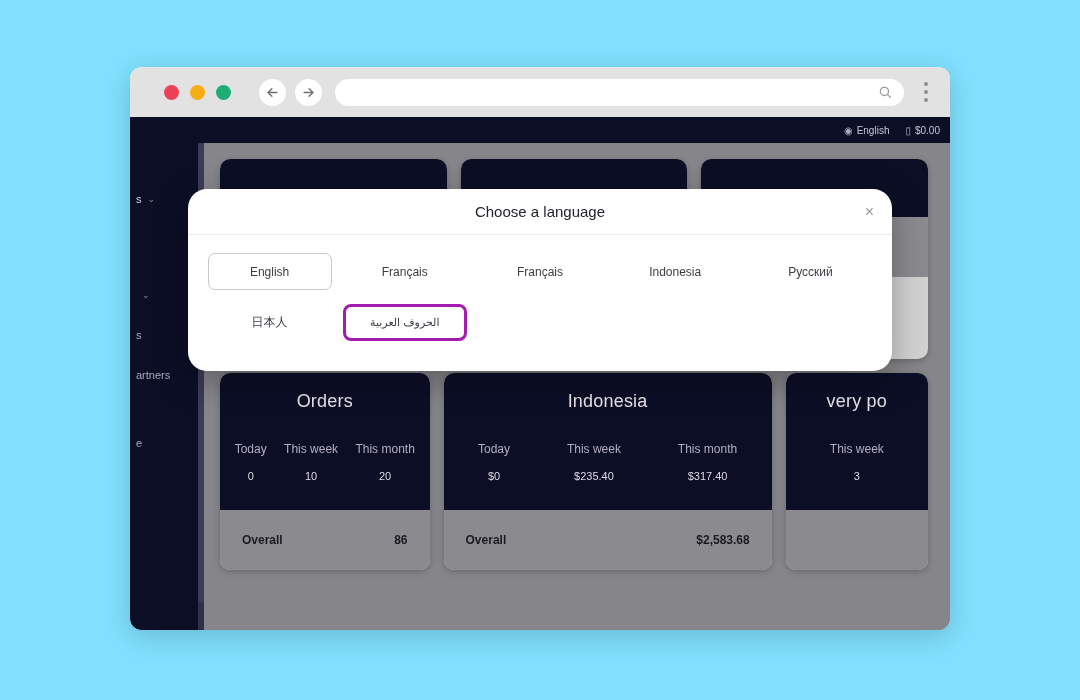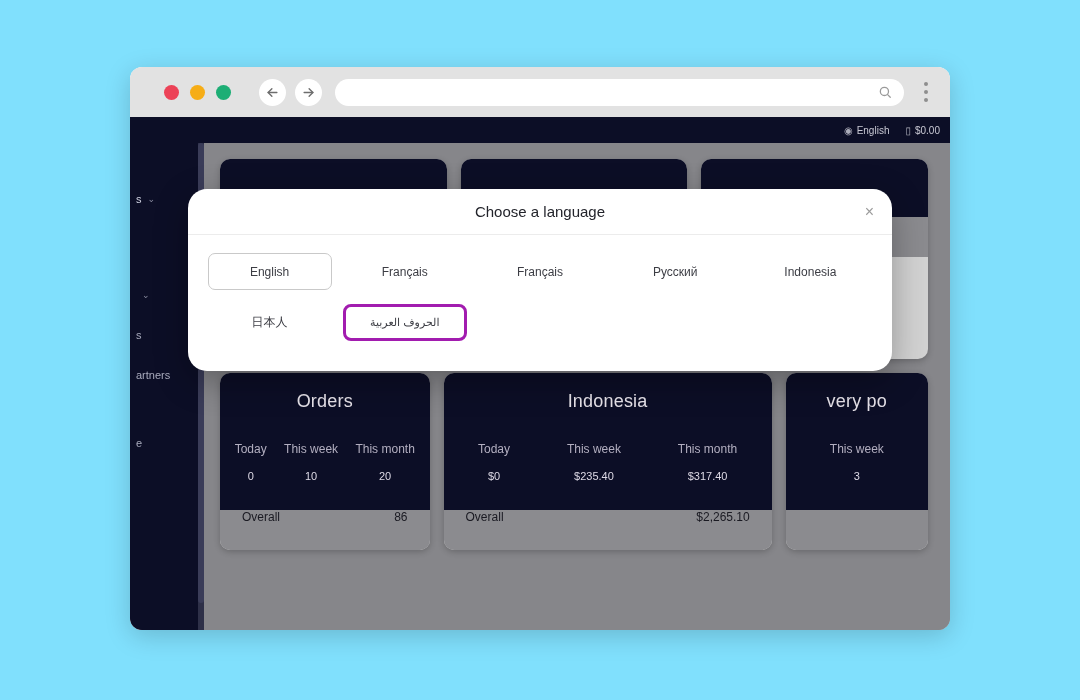--- a/index.html
+++ b/index.html
@@ -462,10 +462,10 @@
             <div class="lang-option">Français</div>
           </div>
           <div class="lang-cell">
+            <div class="lang-option">Indonesia</div>
+          </div>
+          <div class="lang-cell">
             <div class="lang-option">Русский</div>
-          </div>
-          <div class="lang-cell">
-            <div class="lang-option">Indonesia</div>
           </div>
           <div class="lang-cell">
             <div class="lang-option">日本人</div>

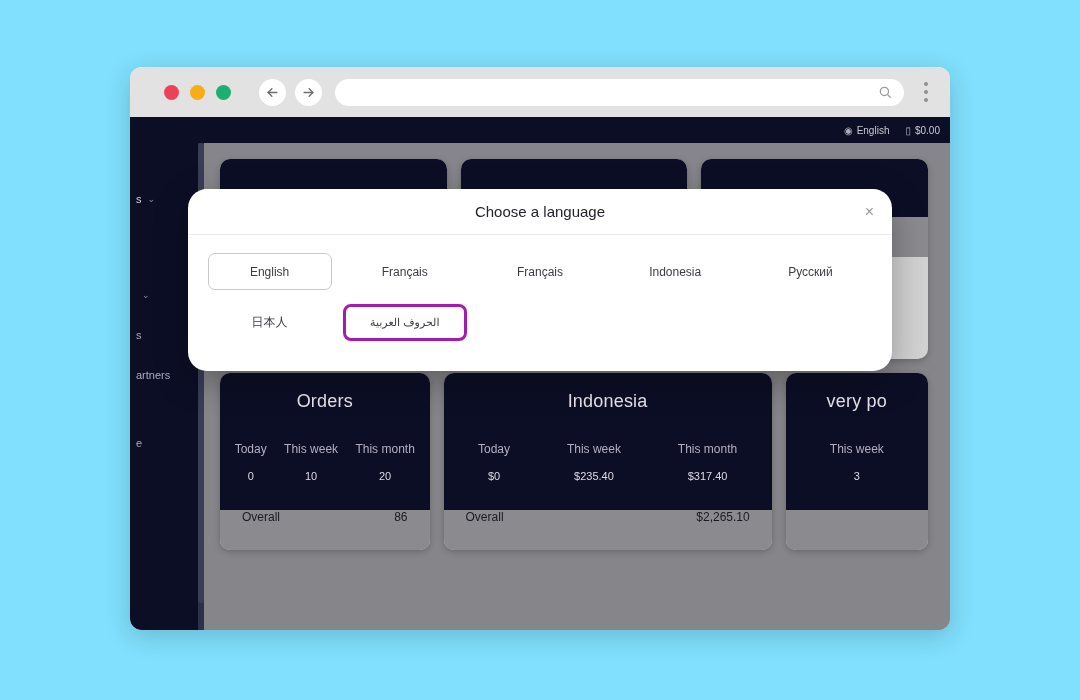--- a/index.html
+++ b/index.html
@@ -183,12 +183,14 @@
   .metric-value { font-size: 11px; color: #dedae6; }
   .card-footer {
     background: #8b8b8f;
-    height: 40px;
-    display: flex;
+    height: 60px;
+    display: flex;
+    align-items: center;
     justify-content: space-between;
     padding: 0 22px;
     font-size: 12px;
     color: #1a1a22;
+    font-weight: bold;
   }
 
   

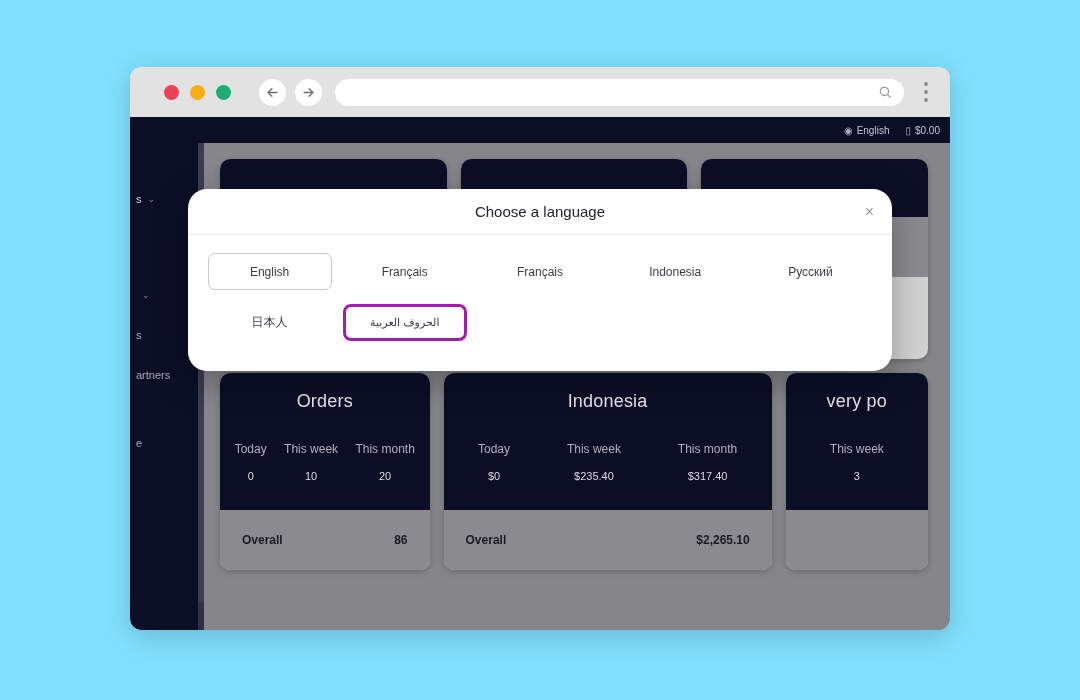--- a/index.html
+++ b/index.html
@@ -424,7 +424,7 @@
           </div>
           <div class="card-footer">
             <span>Overall</span>
-            <span>$2,265.10</span>
+            <span>$2,583.68</span>
           </div>
         </div>
 

